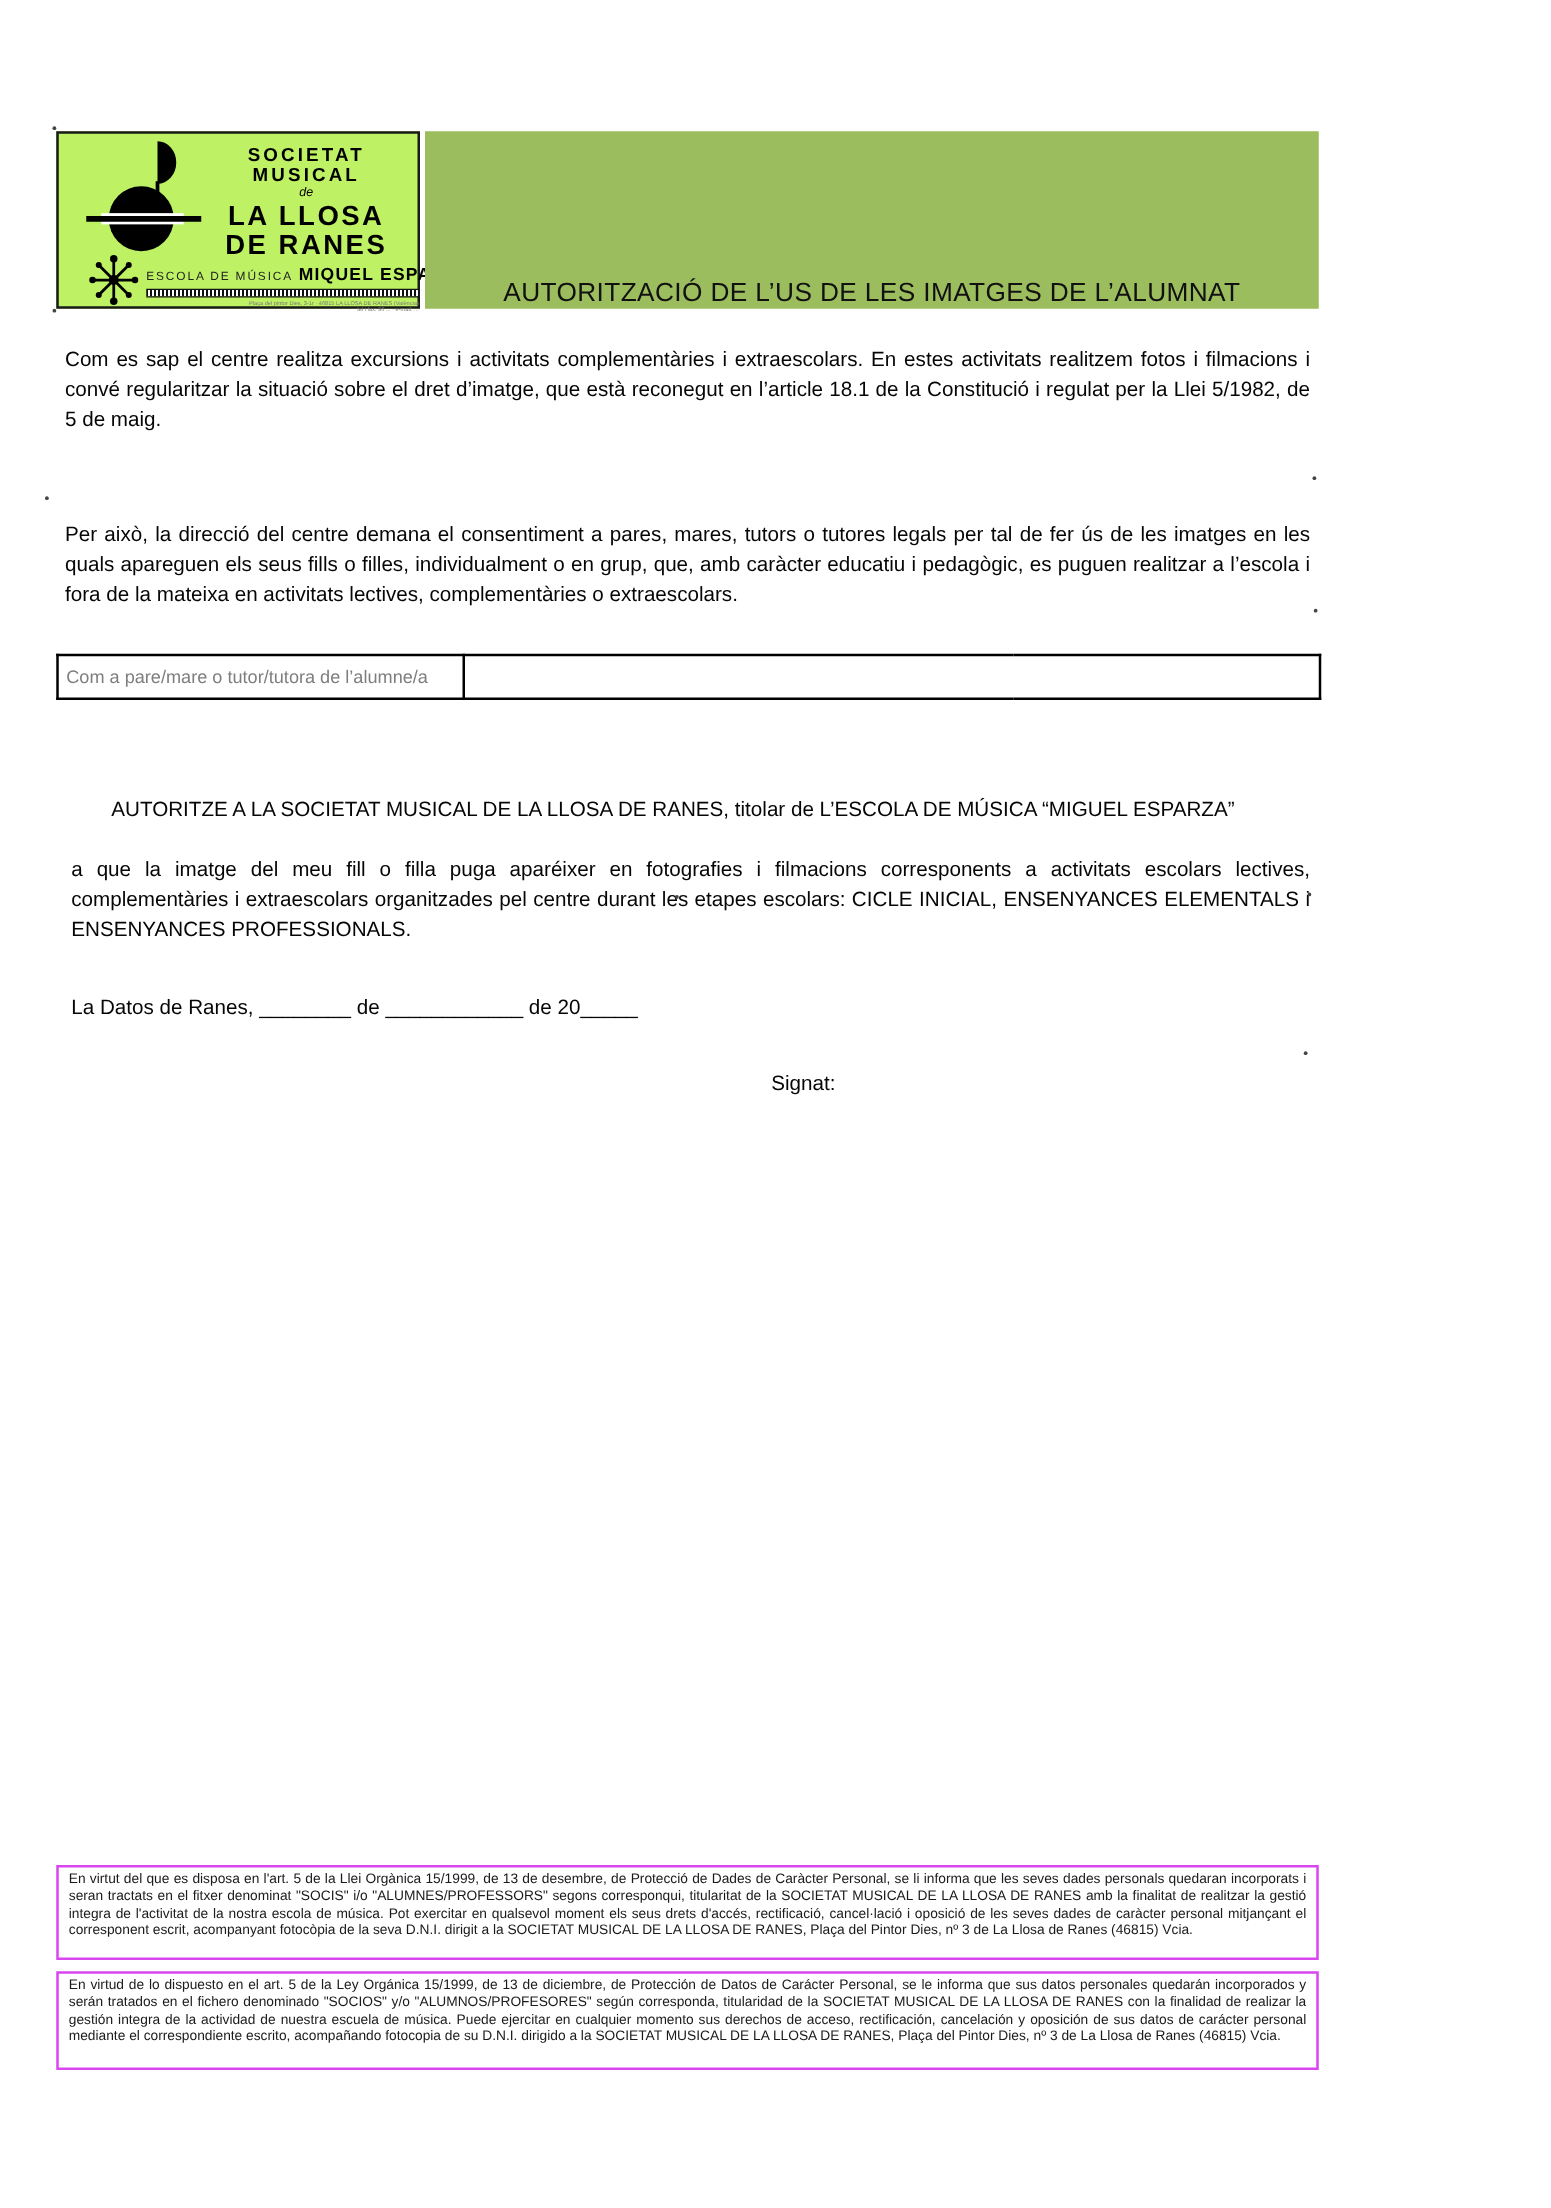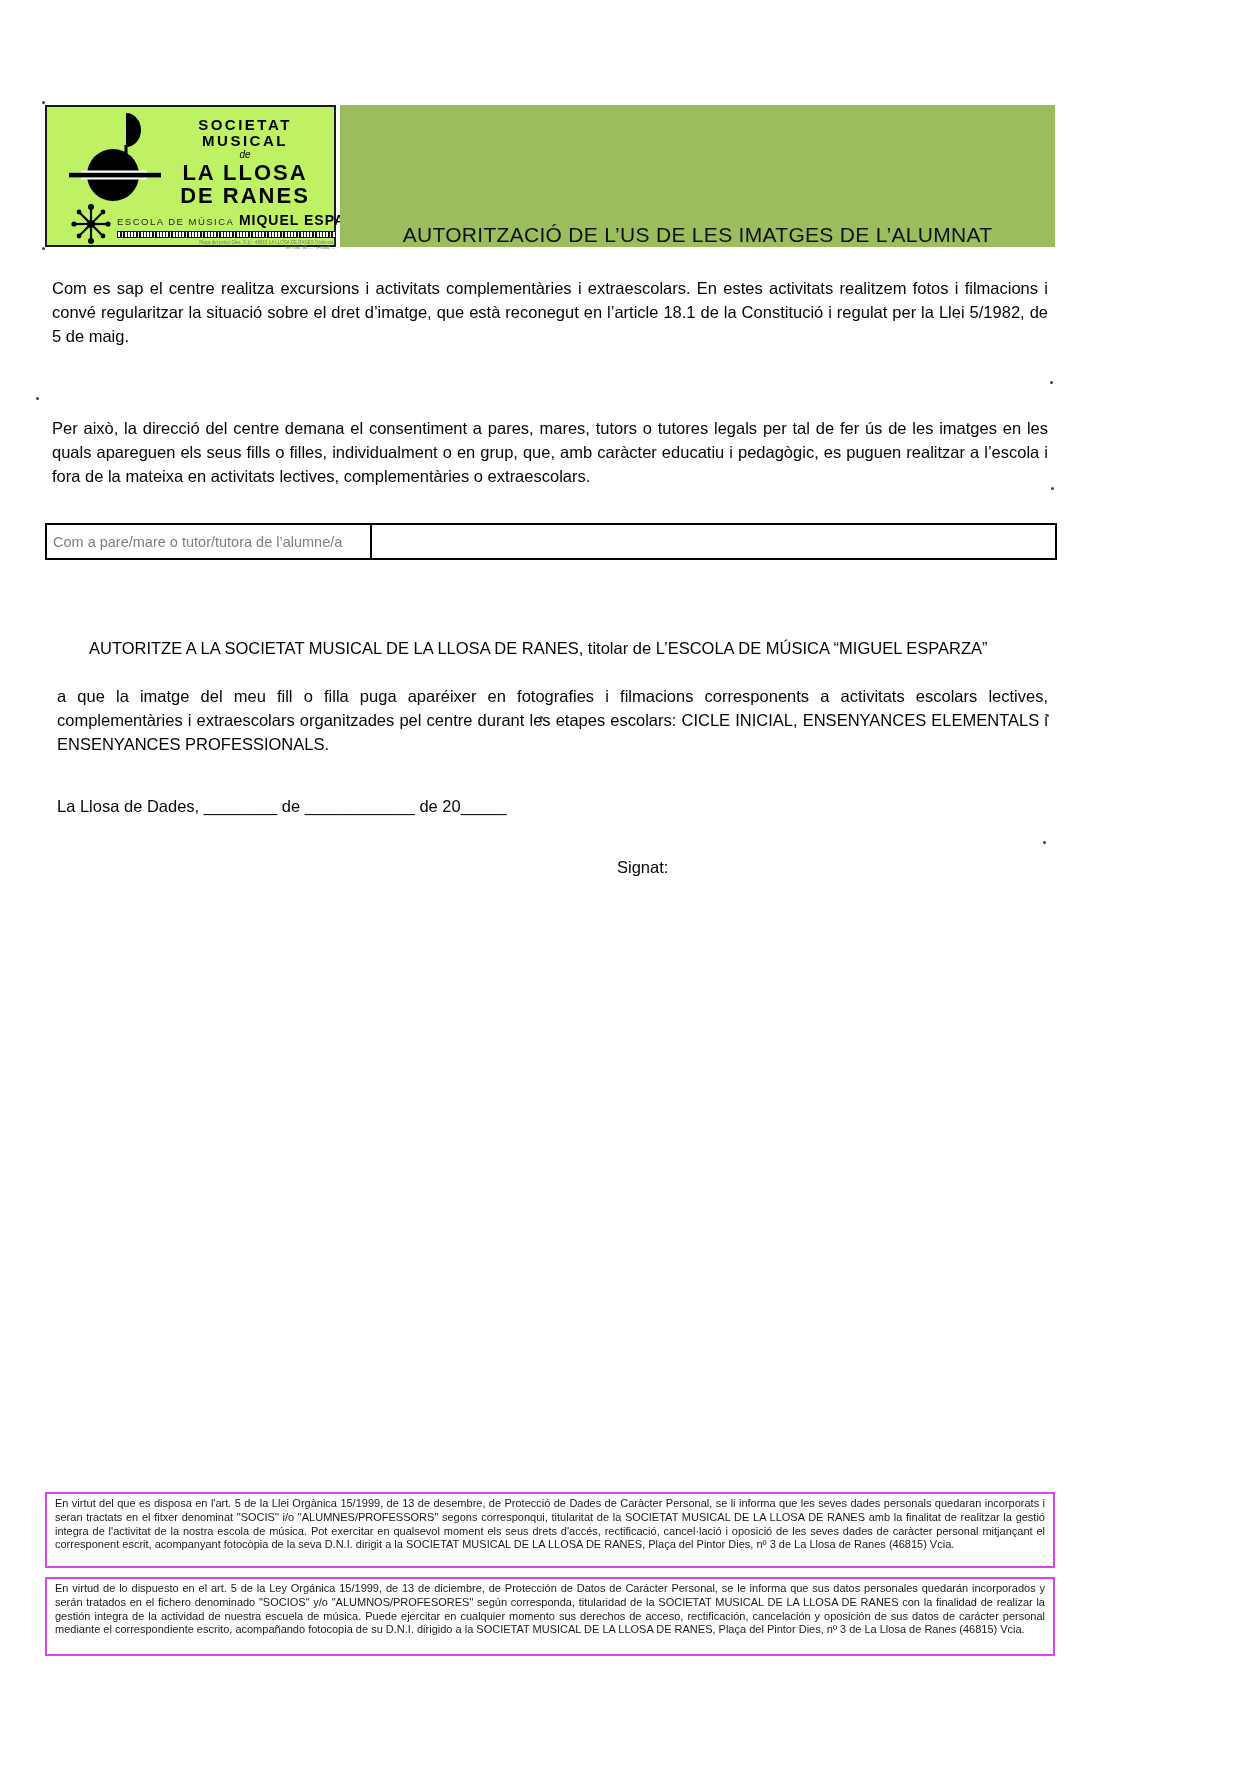--- a/index.html
+++ b/index.html
@@ -131,7 +131,7 @@
   <div class="para auth auth-intro">AUTORITZE A  LA SOCIETAT MUSICAL DE LA LLOSA DE RANES, titolar de L’ESCOLA DE MÚSICA “MIGUEL ESPARZA”</div>
   <div class="para auth auth-body">a que la imatge del meu fill o filla puga aparéixer en fotografies i filmacions corresponents a activitats escolars lectives, complementàries i extraescolars organitzades pel centre durant les etapes escolars: CICLE INICIAL, ENSENYANCES ELEMENTALS i ENSENYANCES PROFESSIONALS.</div>
 
-  <div class="date-line">La Llosa de Dades, ________ de ____________ de 20_____</div>
+  <div class="date-line">La Datos de Ranes, ________ de ____________ de 20_____</div>
   <div class="signat">Signat:</div>
 
   <div class="legal legal-ca">En virtut del que es disposa en l'art. 5 de la Llei Orgànica 15/1999, de 13 de desembre, de Protecció de Dades de Caràcter Personal, se li informa que les seves dades personals quedaran incorporats i seran tractats en el fitxer denominat "SOCIS" i/o "ALUMNES/PROFESSORS" segons corresponqui, titularitat de la SOCIETAT MUSICAL DE LA LLOSA DE RANES amb la finalitat de realitzar la gestió integra de l'activitat de la nostra escola de música. Pot exercitar en qualsevol moment els seus drets d'accés, rectificació, cancel·lació i oposició de les seves dades de caràcter personal mitjançant el corresponent escrit, acompanyant fotocòpia de la seva D.N.I. dirigit a la SOCIETAT MUSICAL DE LA LLOSA DE RANES, Plaça del Pintor Dies, nº 3 de La Llosa de Ranes (46815) Vcia.</div>

